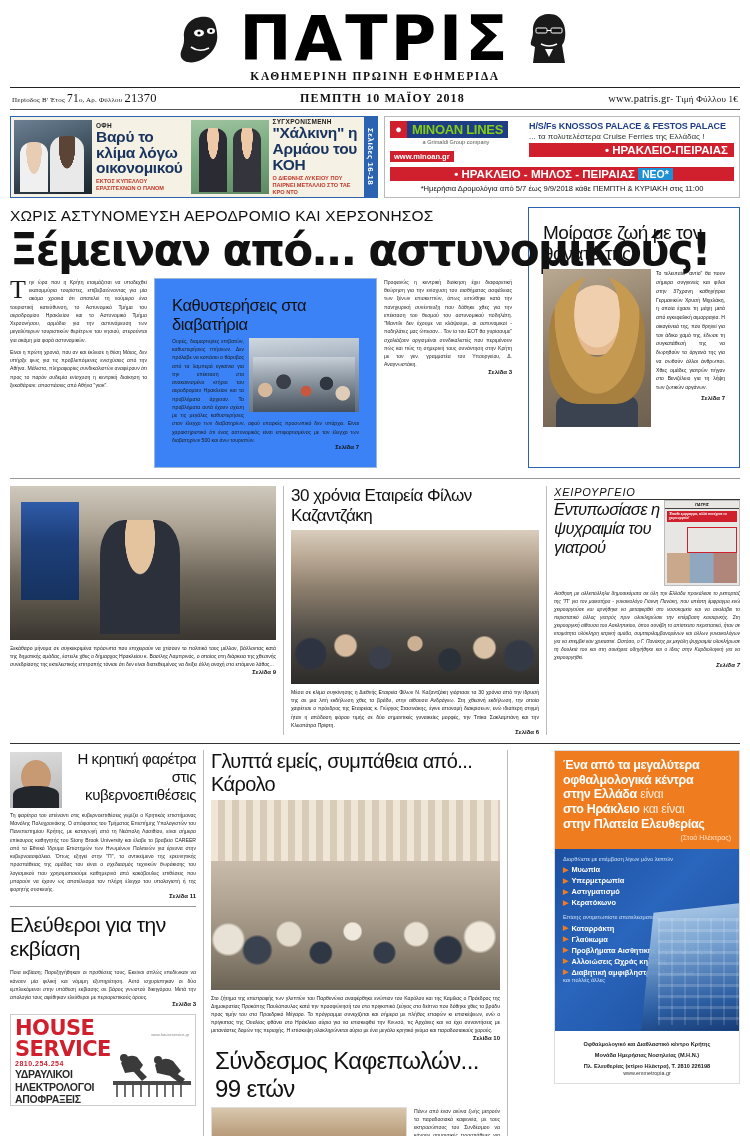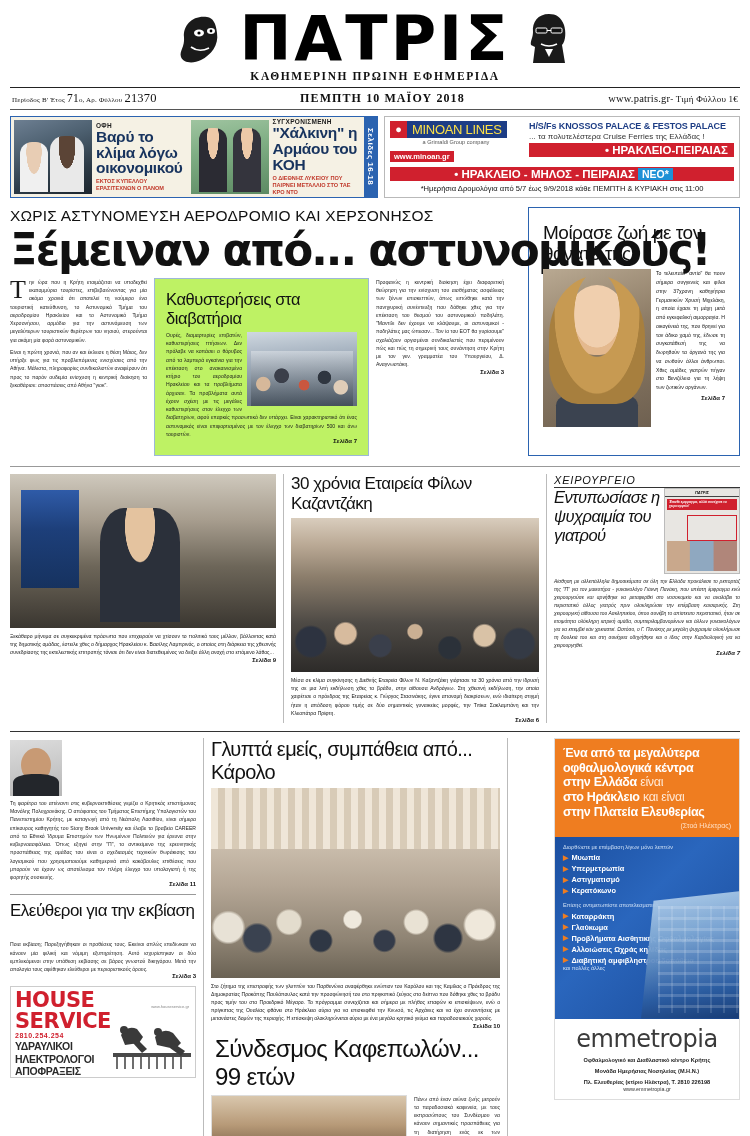--- a/index.html
+++ b/index.html
@@ -100,7 +100,7 @@
     display: flex; align-items: center; justify-content: center; font-size: 11px;
   }
   .mn-logo-text {
-    background: #1d3d85; color: #fde047; font-weight: 400; font-size: 13px;
+    background: #1d3d85; color: #84cc16; font-weight: 700; font-size: 13px;
     padding: 1px 5px; letter-spacing: -.3px;
   }
   .mn-grimaldi { font-size: 5.6px; color: #555; text-align: center; margin-top: 1px; }

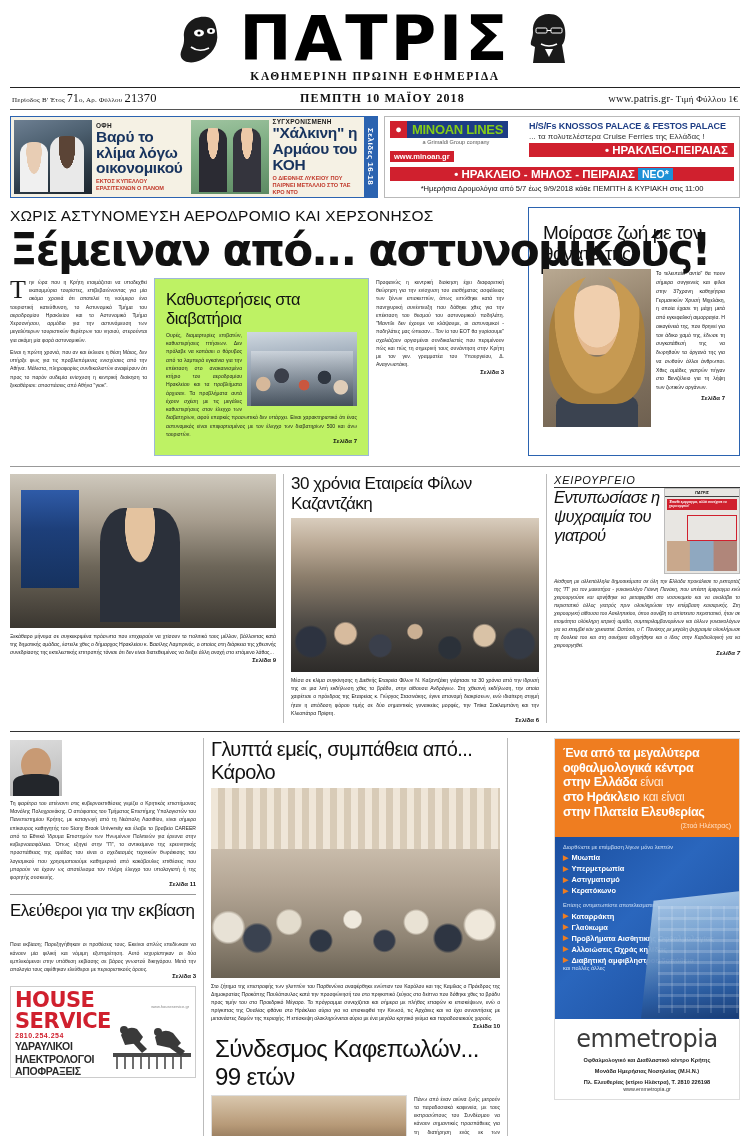--- a/index.html
+++ b/index.html
@@ -117,7 +117,7 @@
   .mn-foot { font-size: 7.6px; text-align: center; color: #111; }
 
   
-  .lead-row { display: flex; gap: 24px; margin-top: 9px; }
+  .lead-row { display: flex; gap: 16px; margin-top: 9px; }
   .lead-left { flex: 1; min-width: 0; }
   .kicker { font-size: 15.5px; letter-spacing: .2px; color: #111; }
   .mega-head {

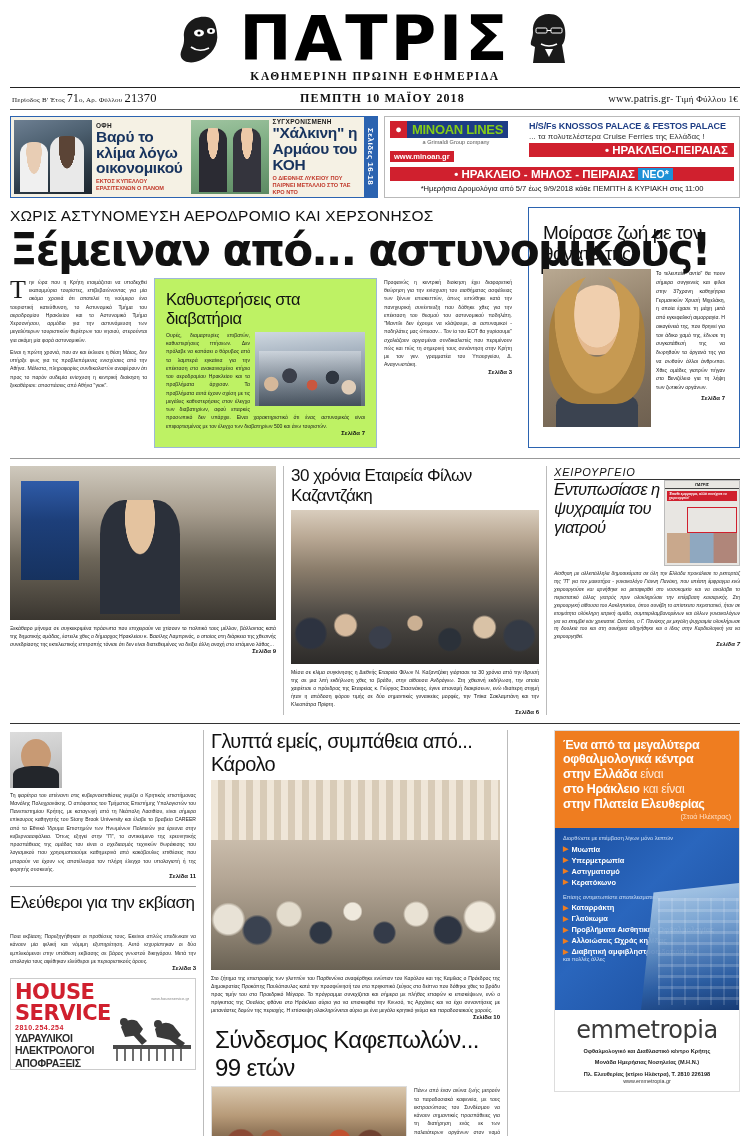--- a/index.html
+++ b/index.html
@@ -130,7 +130,7 @@
   
   .lead-cols { display: flex; gap: 7px; margin-top: 6px; }
   .col-a { flex: 0 0 137px; }
-  .col-b { flex: 1; border: 1px solid #9db8d8; padding: 11px; background: #bef264; }
+  .col-b { flex: 1; border: 1px solid #9db8d8; padding: 17px; background: #3b82f6; }
   .col-c { flex: 0 0 128px; }
   .body-text { font-size: 5.1px; line-height: 1.62; text-align: justify; color: #1a1a1a; }
   .body-text.sm { font-size: 4.9px; }

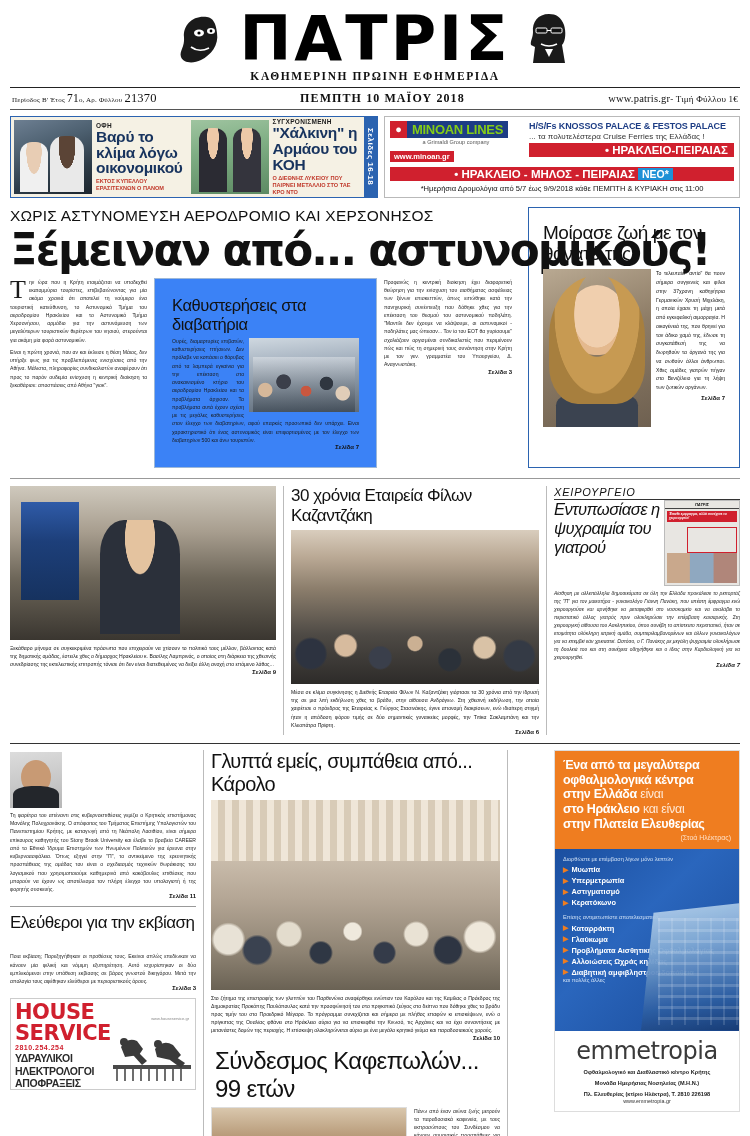--- a/index.html
+++ b/index.html
@@ -498,6 +498,7 @@
     <div class="b1">
       <div>
         <div class="face-thumb"></div>
+        <div class="b1-head">Η κρητική φαρέτρα στις κυβερνοεπιθέσεις</div>
         <p class="body-text" style="margin-top:4px; clear:both">Τη φαρέτρα του απέναντι στις κυβερνοεπιθέσεις γεμίζει ο Κρητικός επιστήμονας Μανόλης Πολυχρονάκης. Ο απόφοιτος του Τμήματος Επιστήμης Υπολογιστών του Πανεπιστημίου Κρήτης, με καταγωγή από τη Νεάπολη Λασιθίου, είναι σήμερα επίκουρος καθηγητής του Stony Brook University και έλαβε το βραβείο CAREER από το Εθνικό Ίδρυμα Επιστημών των Ηνωμένων Πολιτειών για έρευνα στην κυβερνοασφάλεια. Όπως εξηγεί στην "Π", το αντικείμενο της ερευνητικής προσπάθειας της ομάδας του είναι ο σχεδιασμός τεχνικών θωράκισης του λογισμικού που χρησιμοποιούμε καθημερινά από κακόβουλες επιθέσεις που μπορούν να έχουν ως αποτέλεσμα τον πλήρη έλεγχο του υπολογιστή ή της φορητής συσκευής.</p>
         <div class="pg-right">Σελίδα 11</div>
       </div>

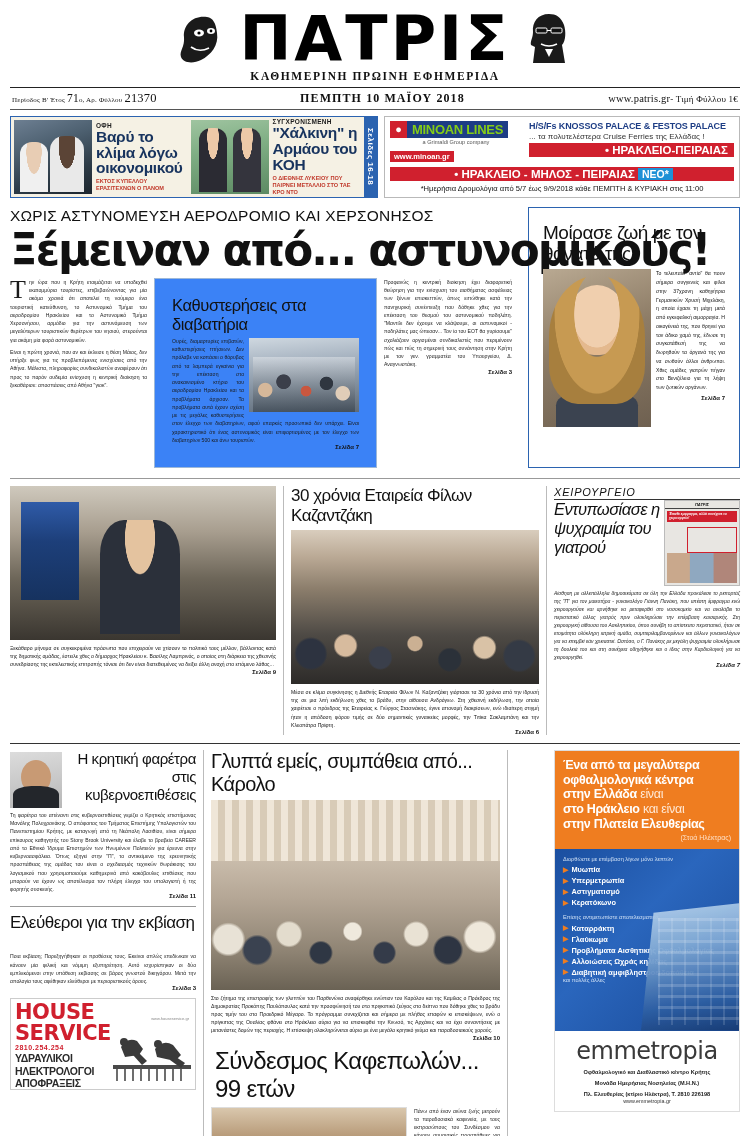--- a/index.html
+++ b/index.html
@@ -251,7 +251,7 @@
     width:46px; height:22px; border-radius: 40% 40% 0 0; background:#23262b;
   }
   .b1-head { font-size: 15px; line-height: 1.2; text-align: right; letter-spacing: -.4px; }
-  .b1-head2 { font-size: 17px; letter-spacing: -.5px; margin-bottom: 19px; }
+  .b1-head2 { font-size: 21px; letter-spacing: -.5px; margin-bottom: 7px; }
   .divider-b { border-top: 1px solid #999; margin: 7px 0 6px; }
 
   .house-ad {

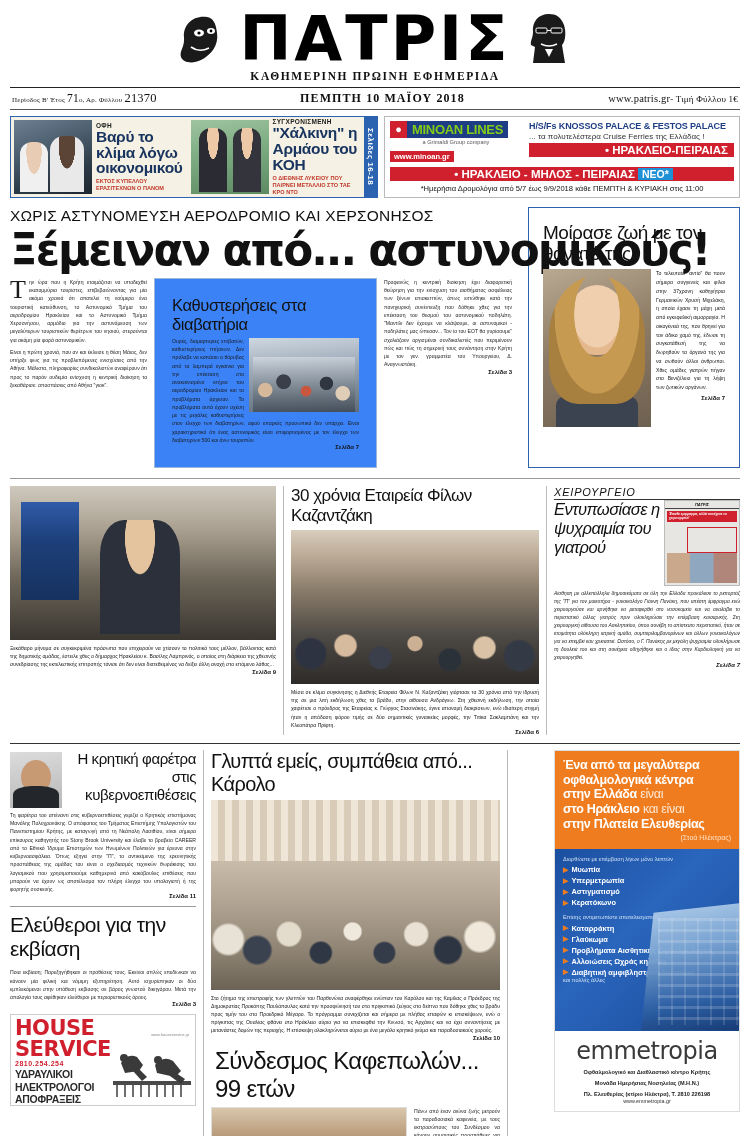--- a/index.html
+++ b/index.html
@@ -616,7 +616,6 @@
         </div>
 
         <div class="emm-white">
-          <div class="emm-brand">emmetropia</div>
           <div class="emm-sub">Οφθαλμολογικό και Διαθλαστικό κέντρο Κρήτης</div>
           <div class="emm-sub">Μονάδα Ημερήσιας Νοσηλείας (Μ.Η.Ν.)</div>
           <div class="emm-addr">Πλ. Ελευθερίας (κτίριο Ηλέκτρα), Τ. 2810 226198</div>

